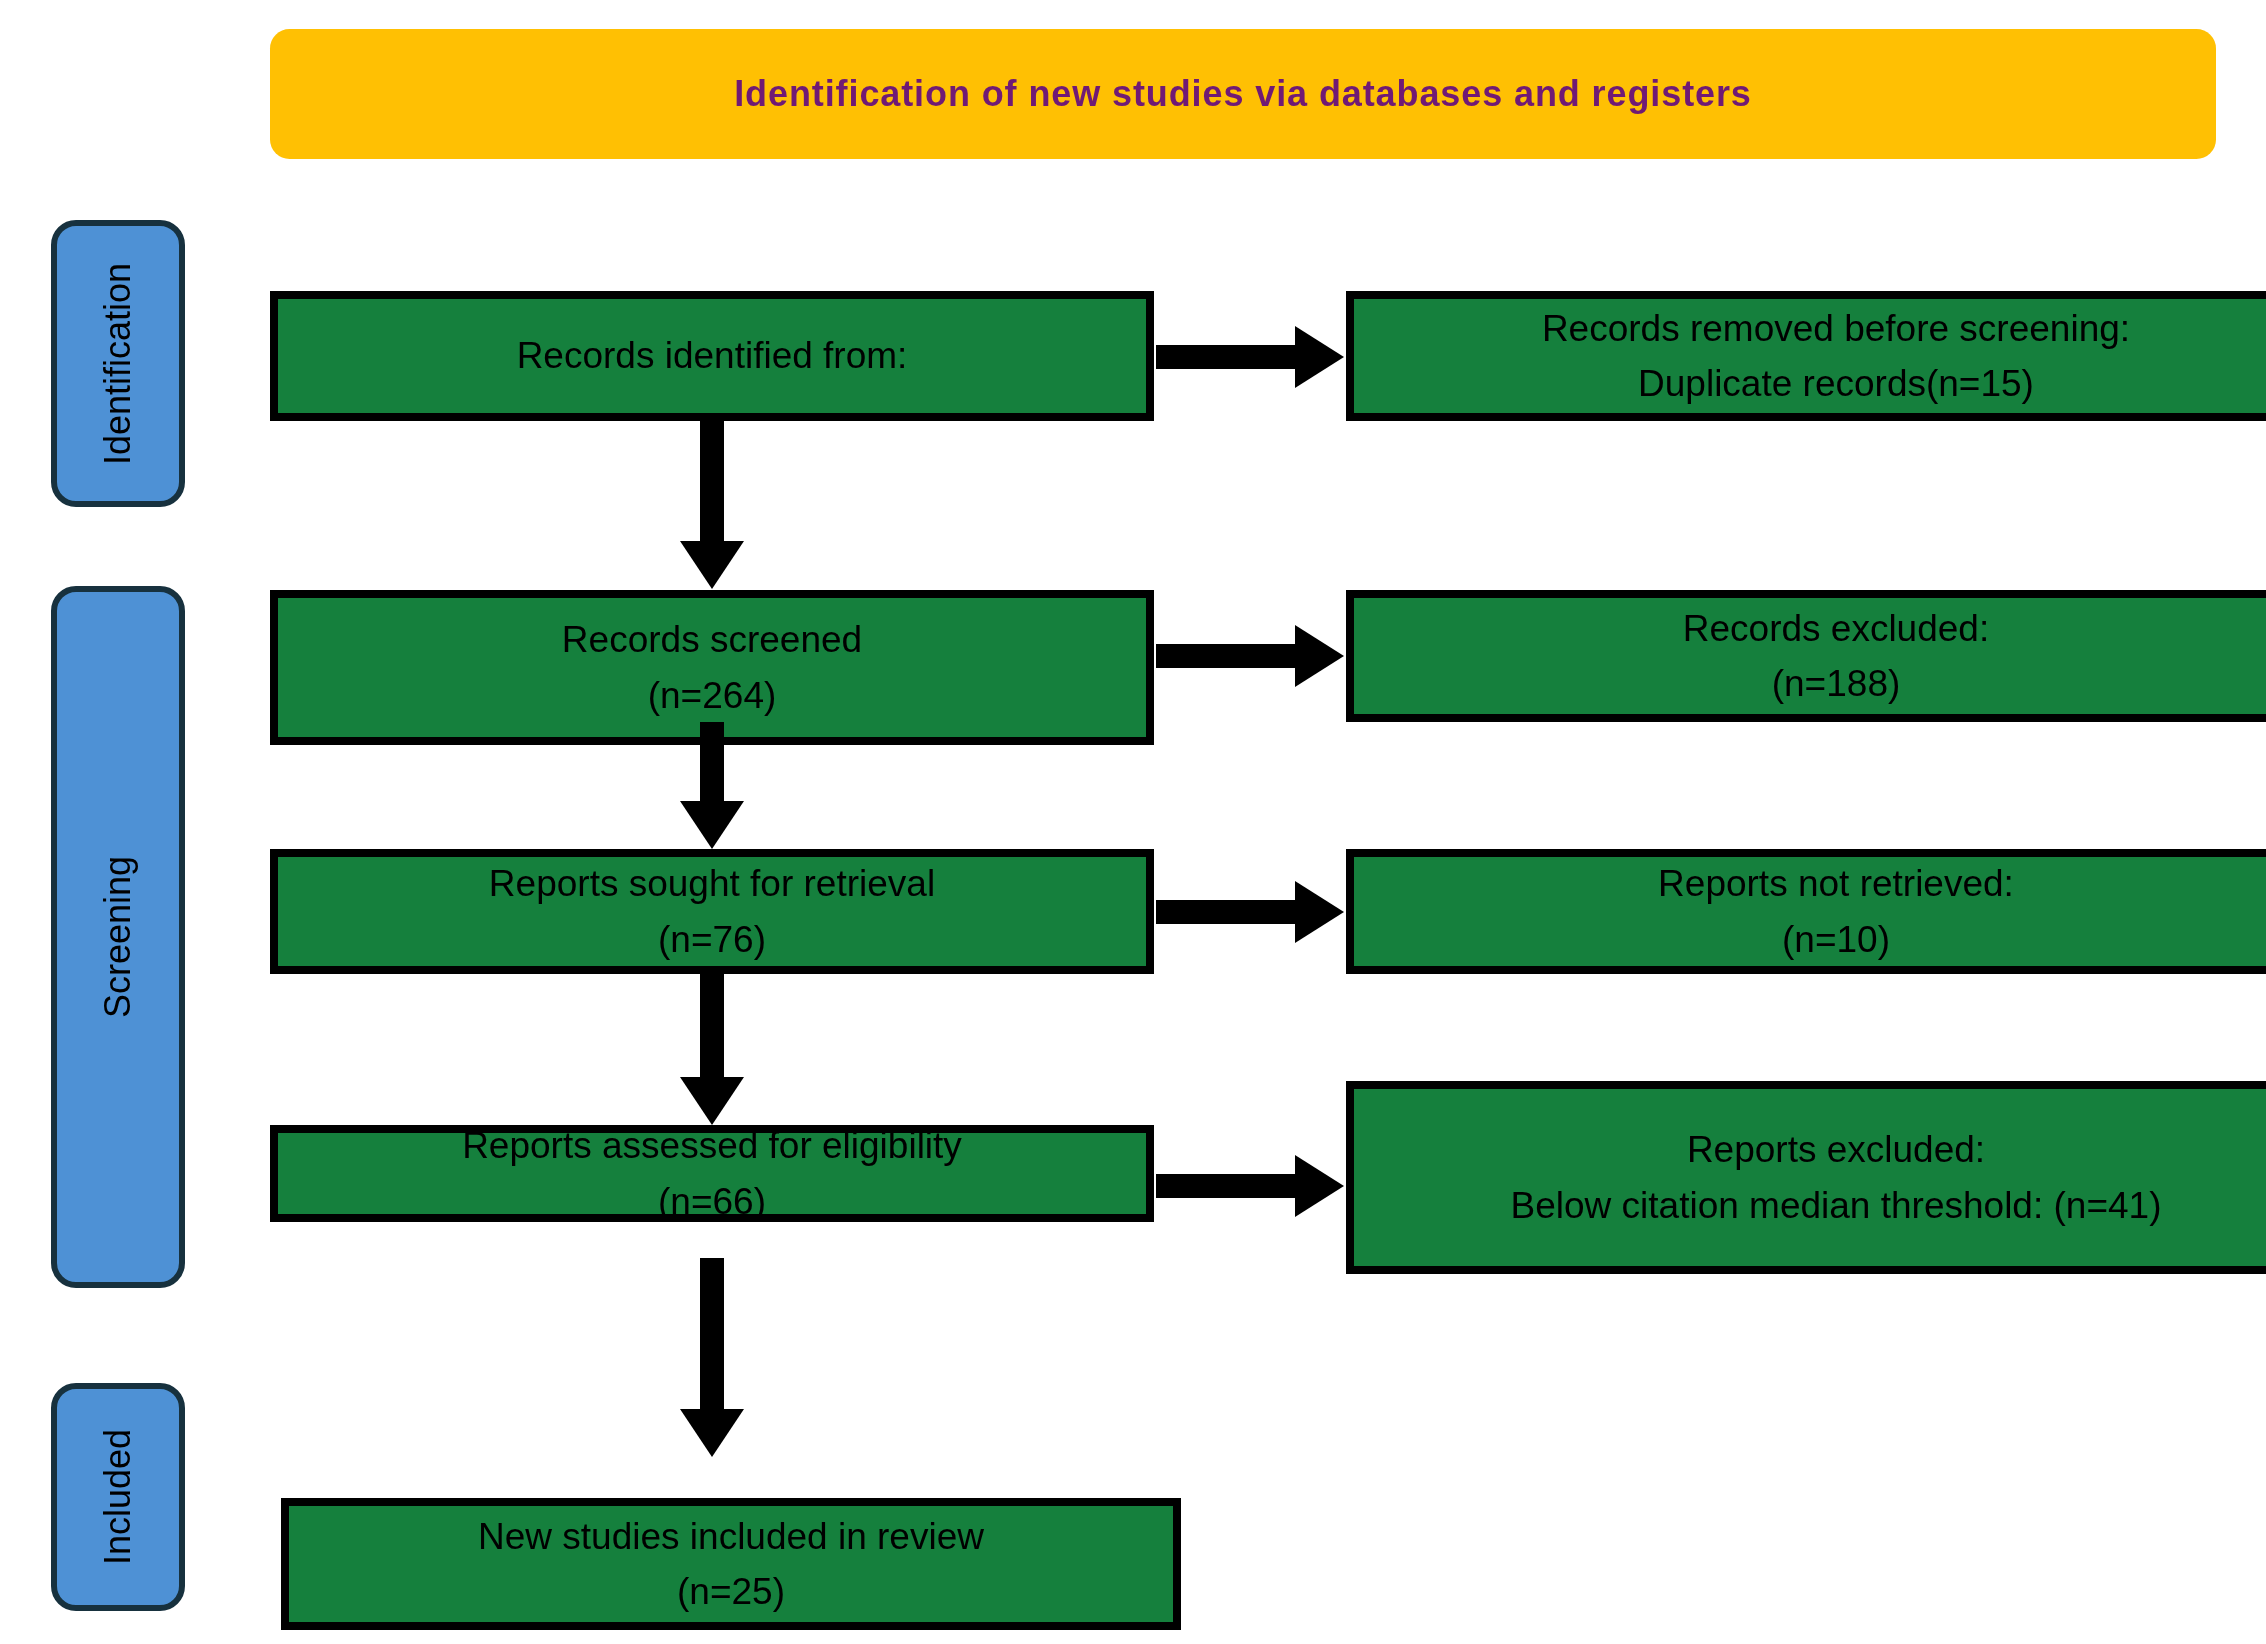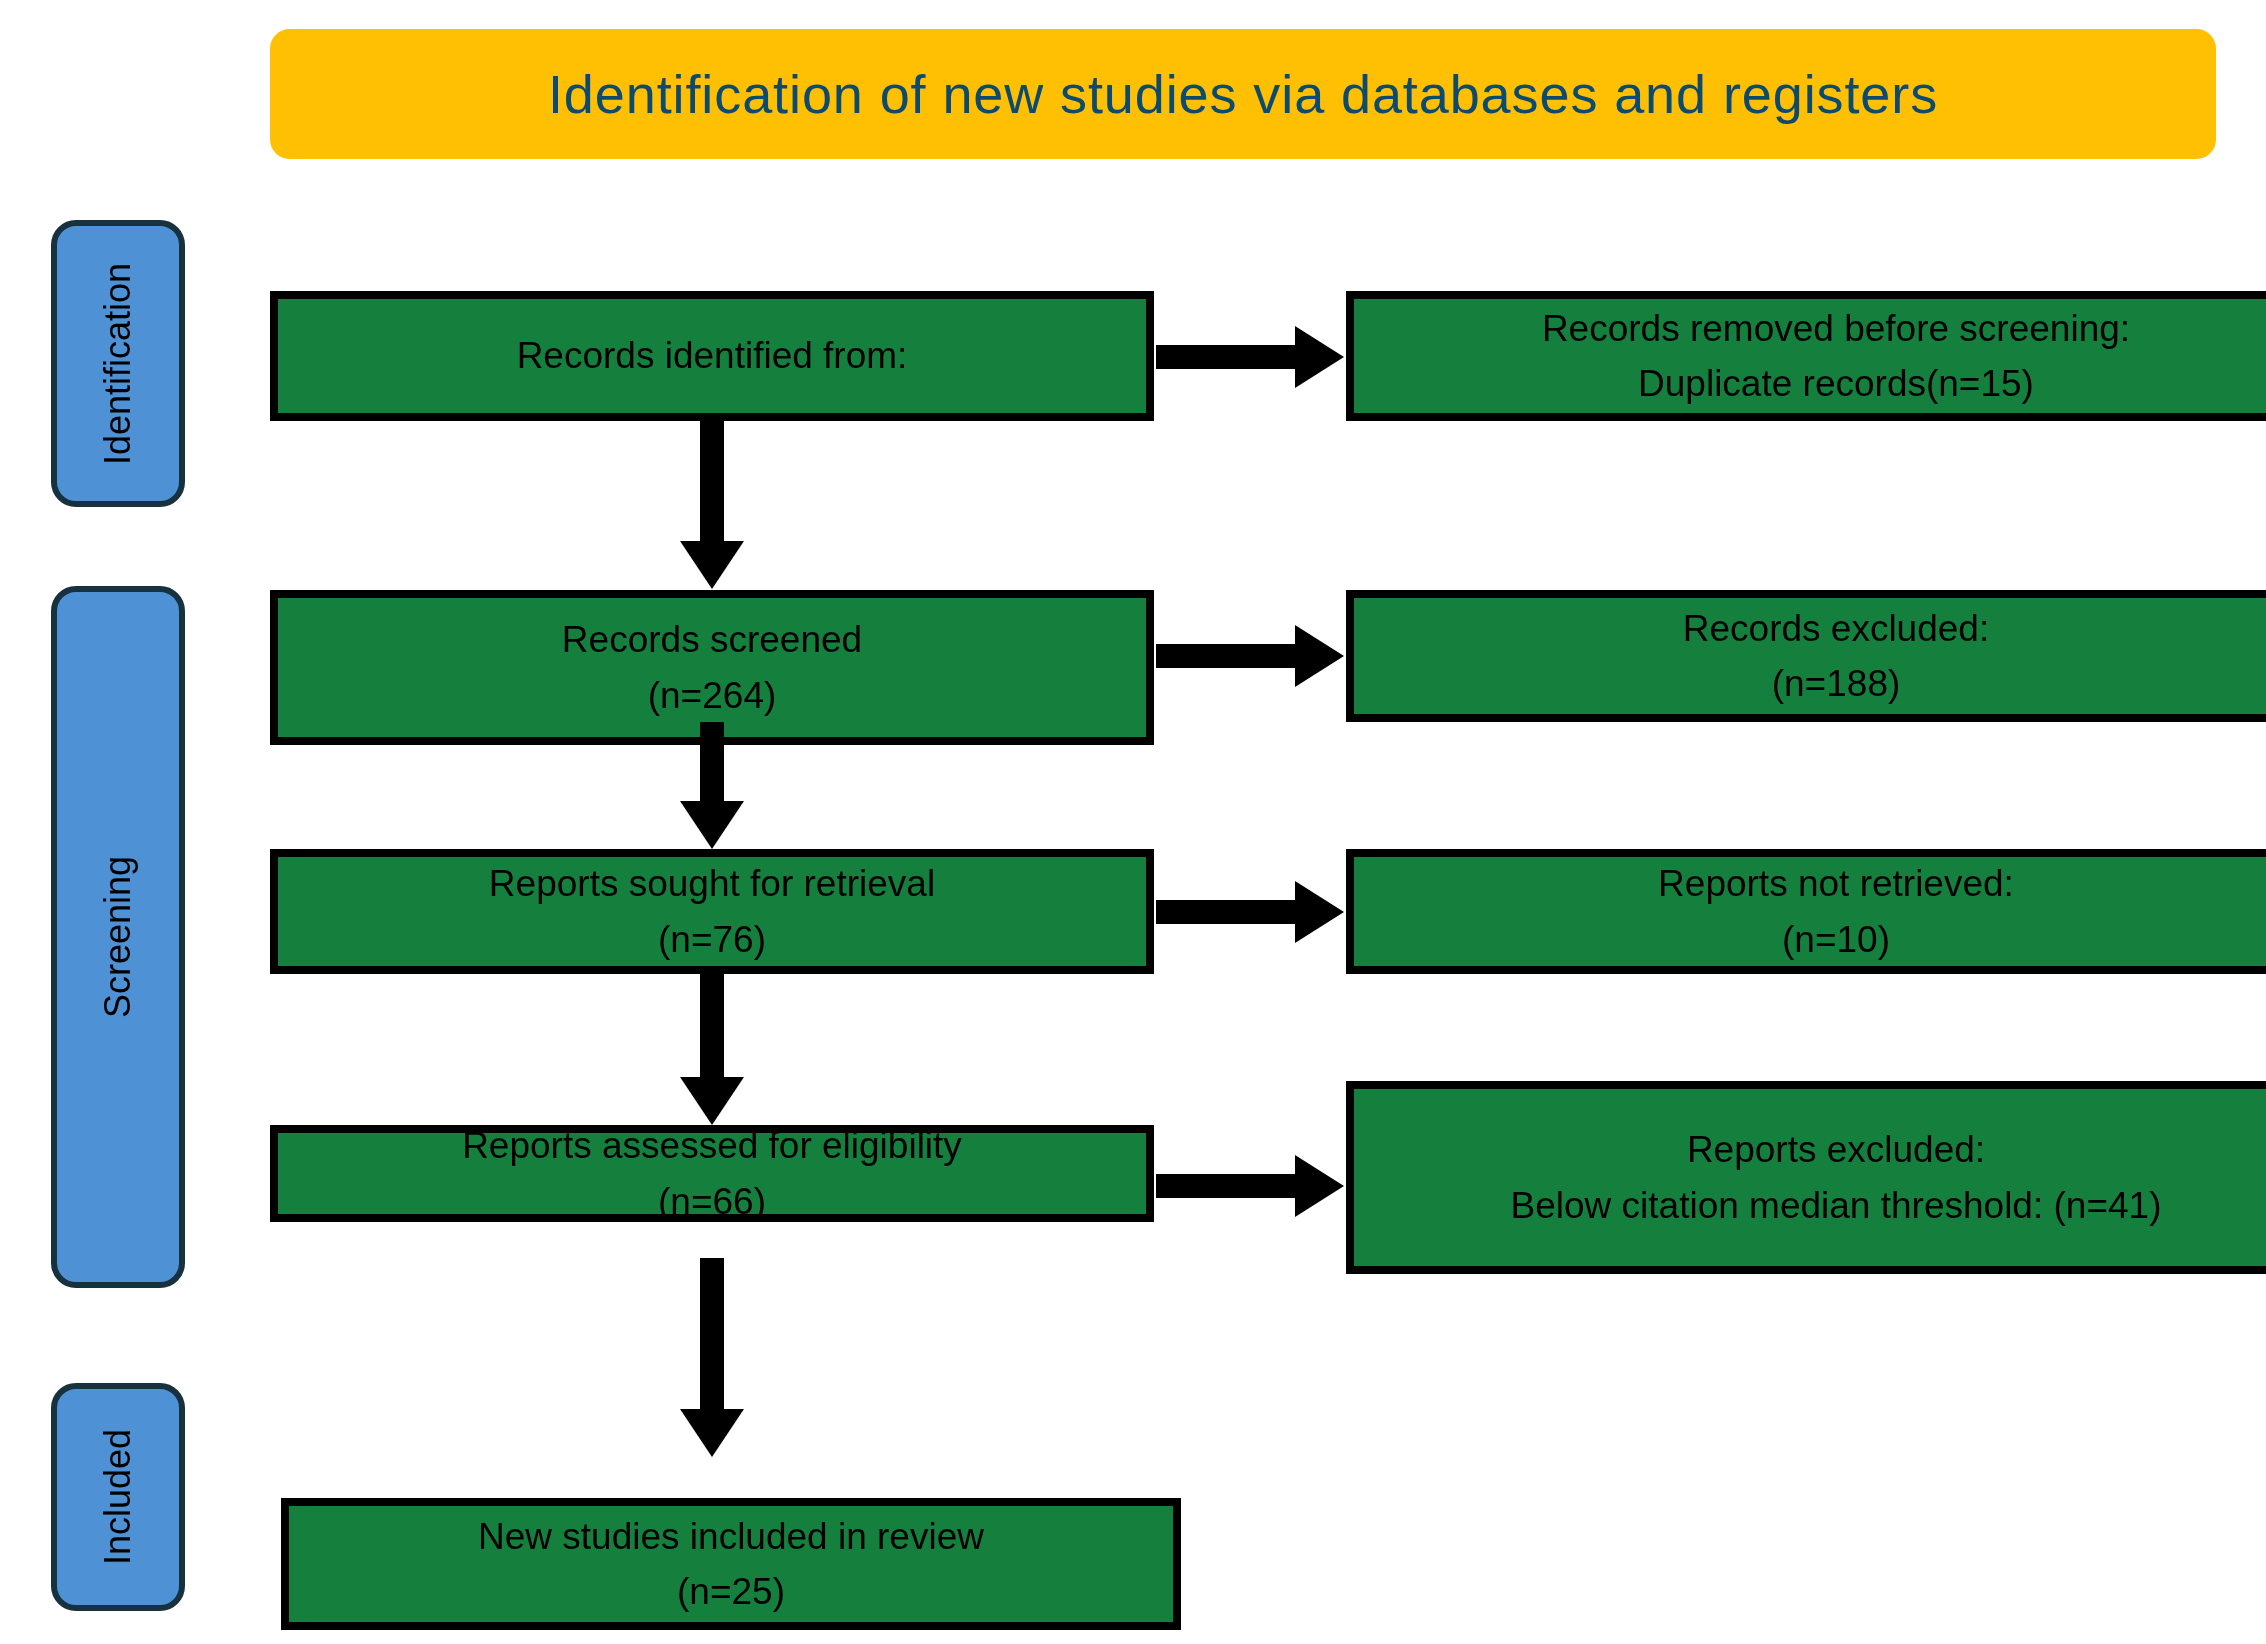--- a/index.html
+++ b/index.html
@@ -16,7 +16,7 @@
     display:flex;align-items:center;justify-content:center;
   }
   .banner span{
-    font-size:54px;font-weight:400;color:#0c4a6e;letter-spacing:0.9px;
+    font-size:36px;font-weight:700;color:#701a75;letter-spacing:0.9px;
   }
 
   

